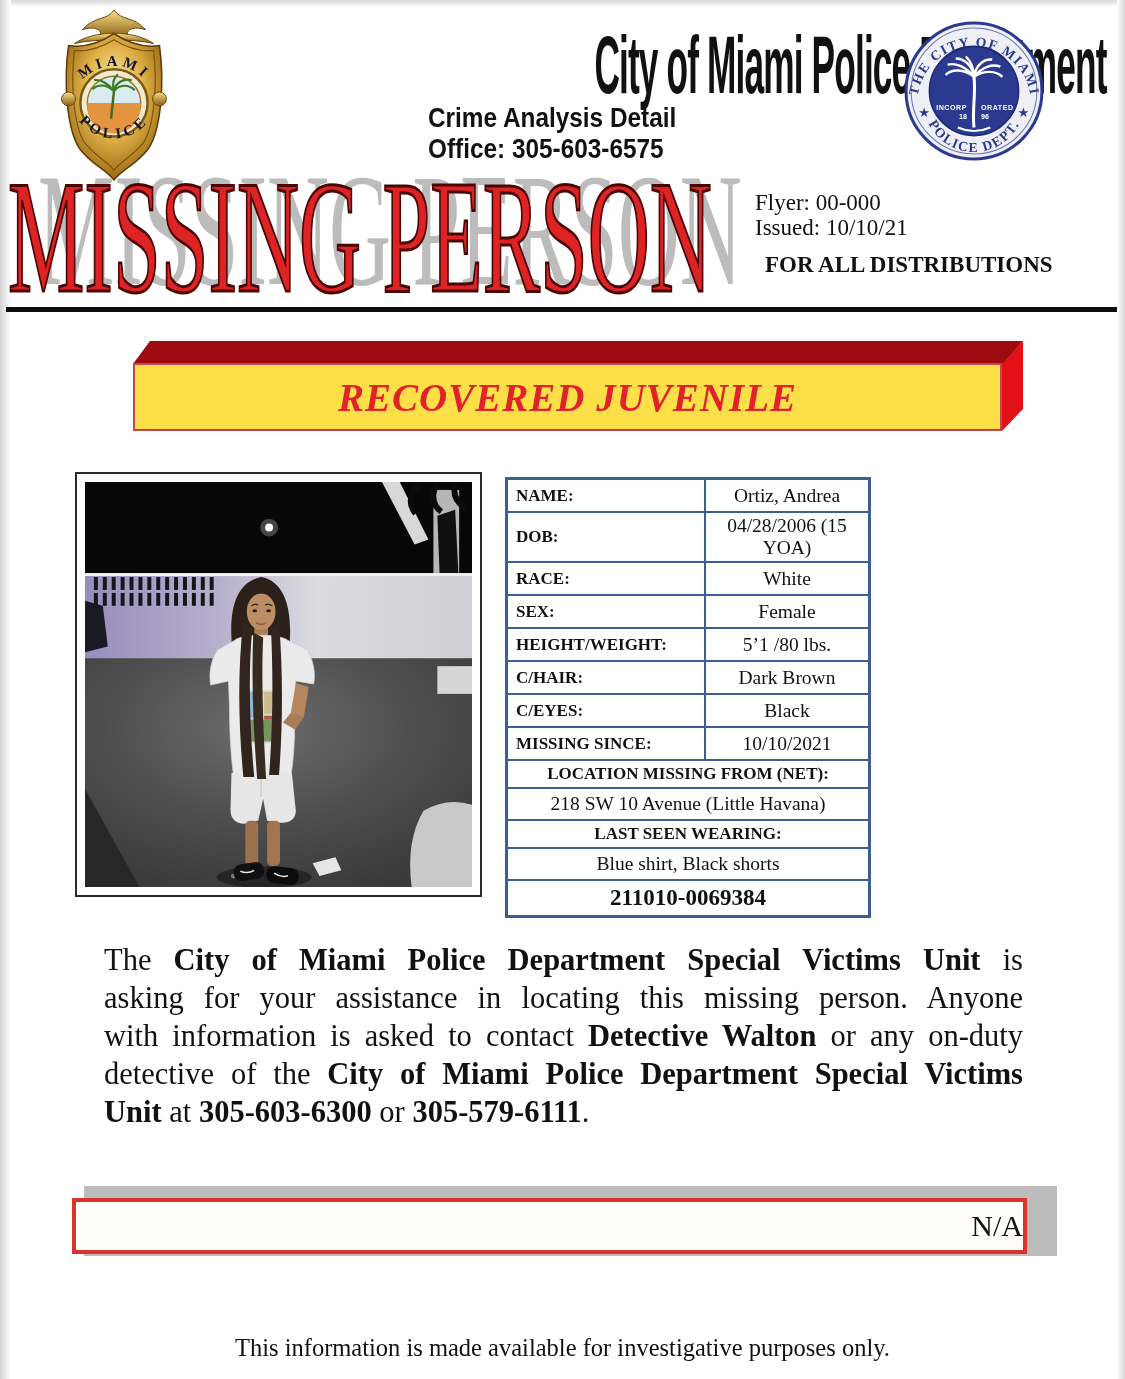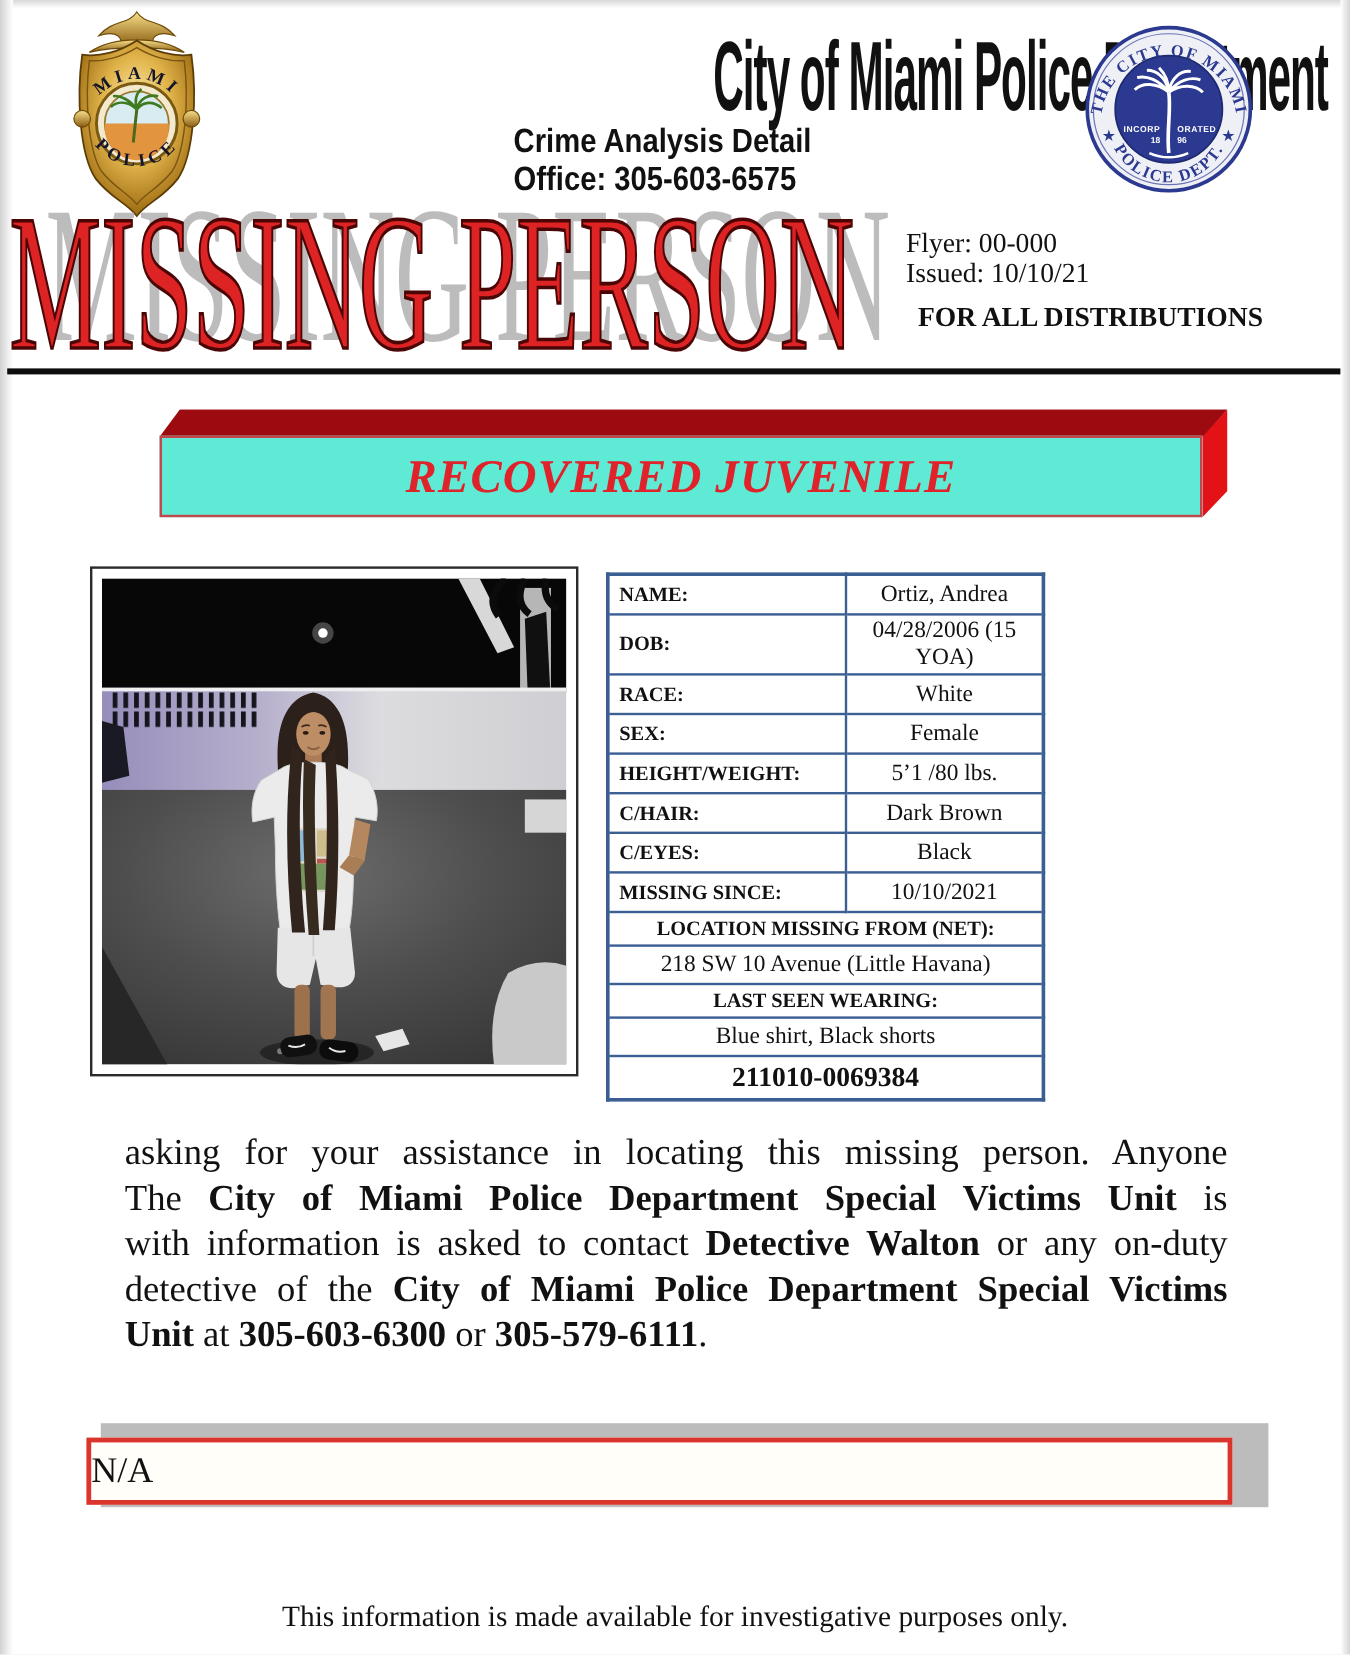--- a/index.html
+++ b/index.html
@@ -48,7 +48,7 @@
   .banner .face-side{position:absolute;left:868px;top:0;width:22px;height:90px;background:#e21217;
     clip-path:polygon(1px 23px,22px 0,22px 68px,1px 90px);}
   .banner .face-front{position:absolute;left:0;top:22px;width:869px;height:68px;
-    background:#5eead4;border:2px solid #c2464b;box-sizing:border-box;
+    background:#fde047;border:2px solid #c2464b;box-sizing:border-box;
     display:flex;align-items:center;justify-content:center;}
   .banner .face-front span{font-weight:bold;font-style:italic;font-size:39px;
     color:#e0222a;letter-spacing:1px;white-space:nowrap;}

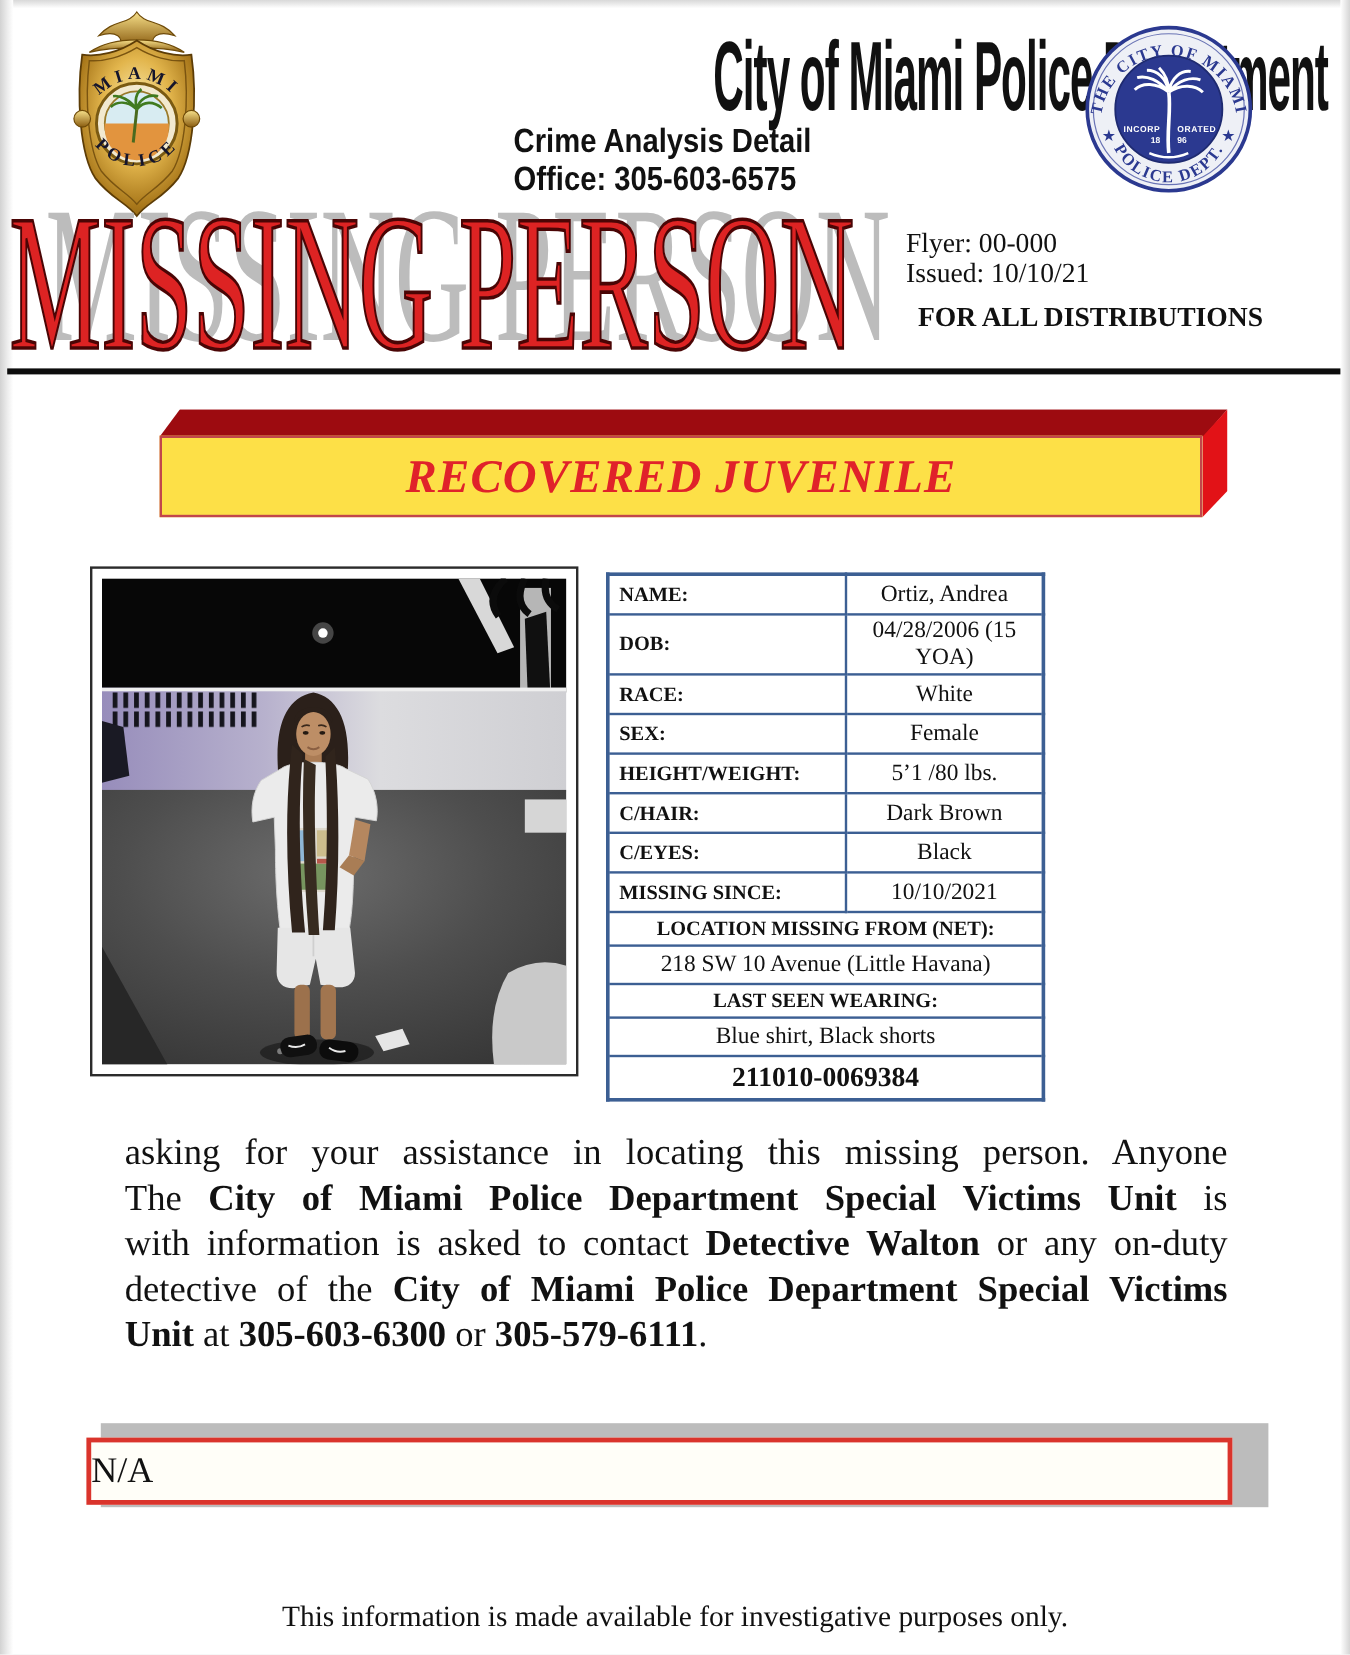--- a/index.html
+++ b/index.html
@@ -305,8 +305,8 @@
   </table>
 
   <div class="body-par">
+      <div class="para-line"><span>The </span><b>City of Miami Police Department Special Victims Unit</b><span> is</span></div>
       <div class="para-line"><span>asking for your assistance in locating this missing person. Anyone</span></div>
-      <div class="para-line"><span>The </span><b>City of Miami Police Department Special Victims Unit</b><span> is</span></div>
       <div class="para-line"><span>with information is asked to contact </span><b>Detective Walton</b><span> or any on-duty</span></div>
       <div class="para-line"><span>detective of the </span><b>City of Miami Police Department Special Victims</b></div>
       <div class="para-line last"><b>Unit</b><span> at </span><b>305-603-6300</b><span> or </span><b>305-579-6111</b><span>.</span></div>

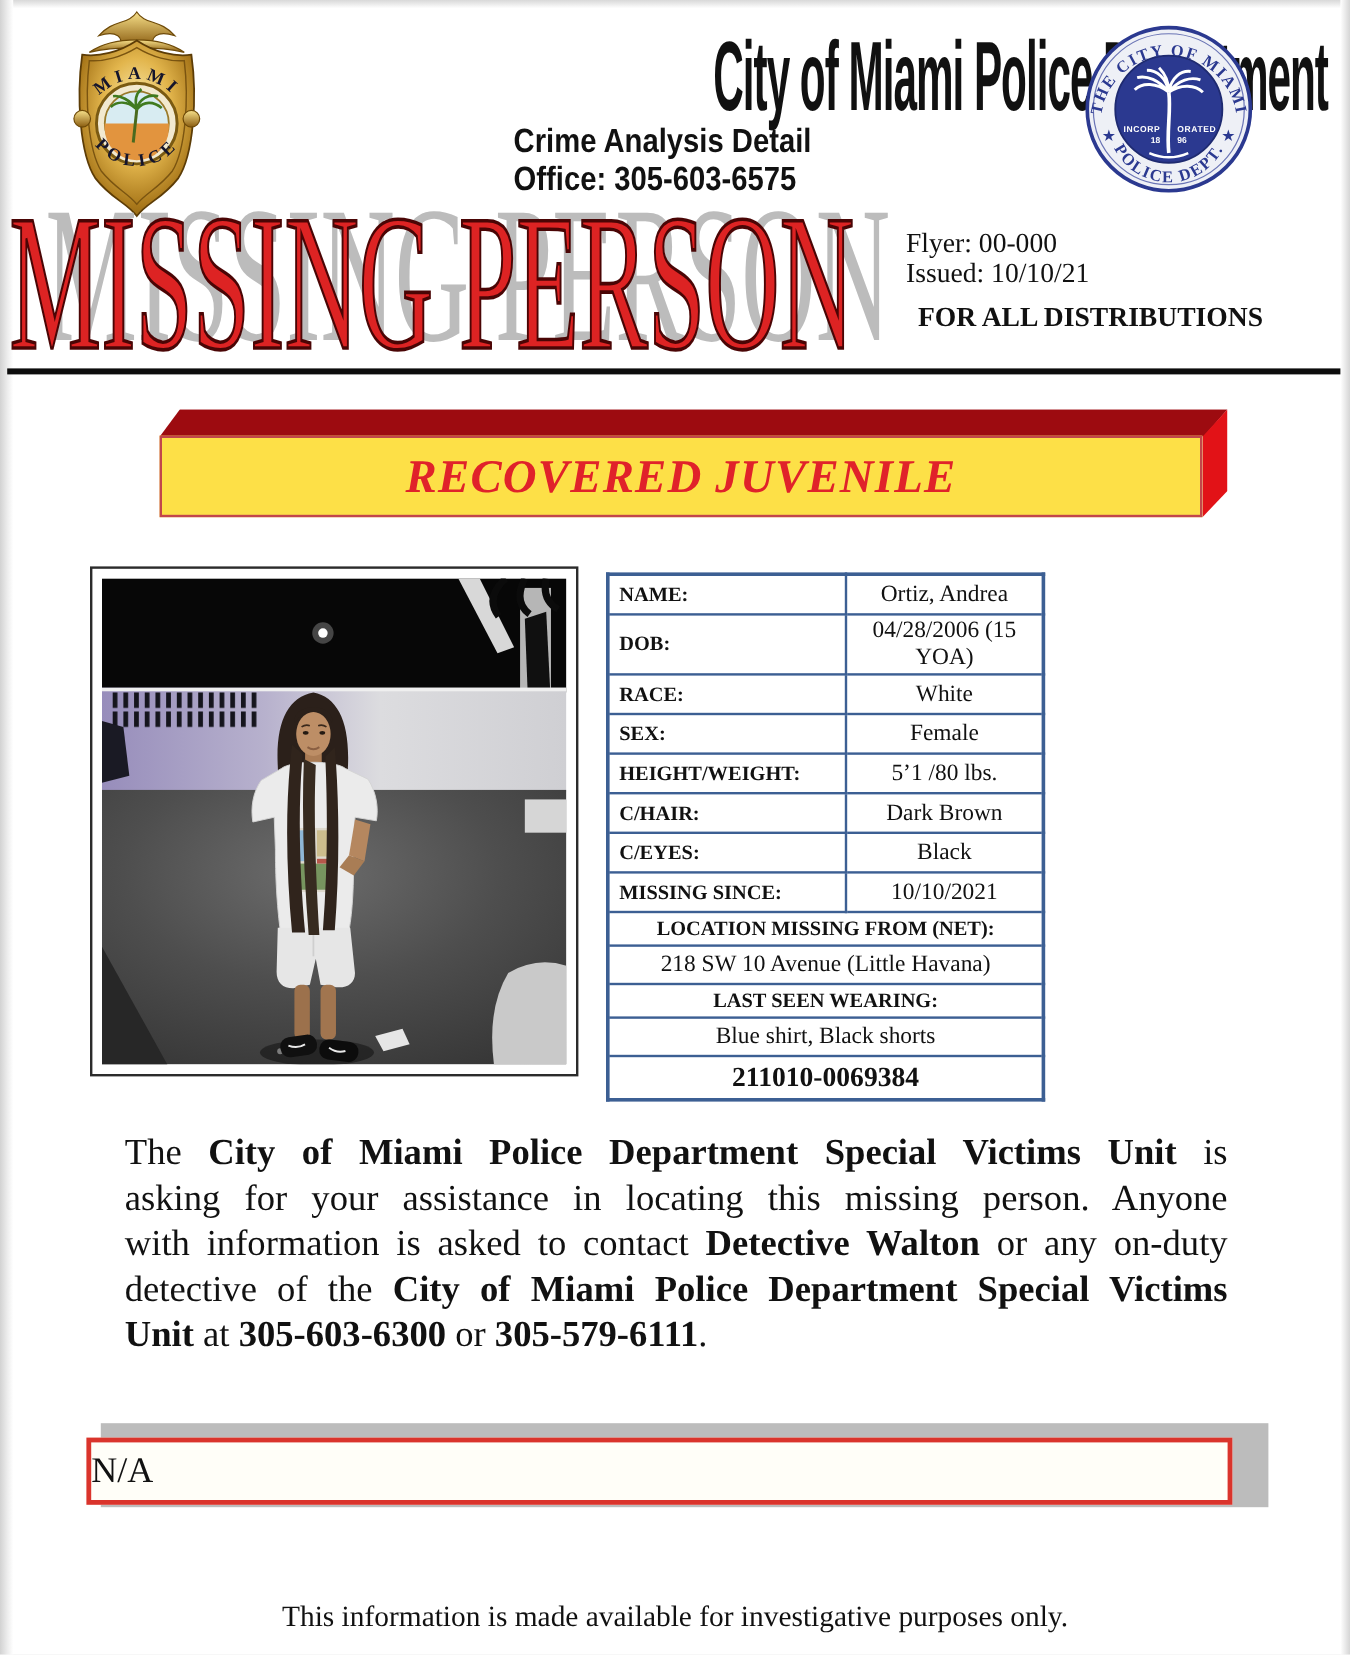--- a/index.html
+++ b/index.html
@@ -77,7 +77,7 @@
   
   .na-box{position:absolute;left:72px;top:1198px;width:955px;height:56px;
     background:#fffef8;border:4px solid #da342c;box-sizing:border-box;
-    display:flex;align-items:center;justify-content:flex-start;font-size:30px;}
+    display:flex;align-items:center;justify-content:flex-end;font-size:30px;}
   .na-shadow{position:absolute;left:84px;top:1186px;width:973px;height:70px;background:#bcbcbc;}
 
   .footer{position:absolute;left:0;right:0;top:1334px;text-align:center;

